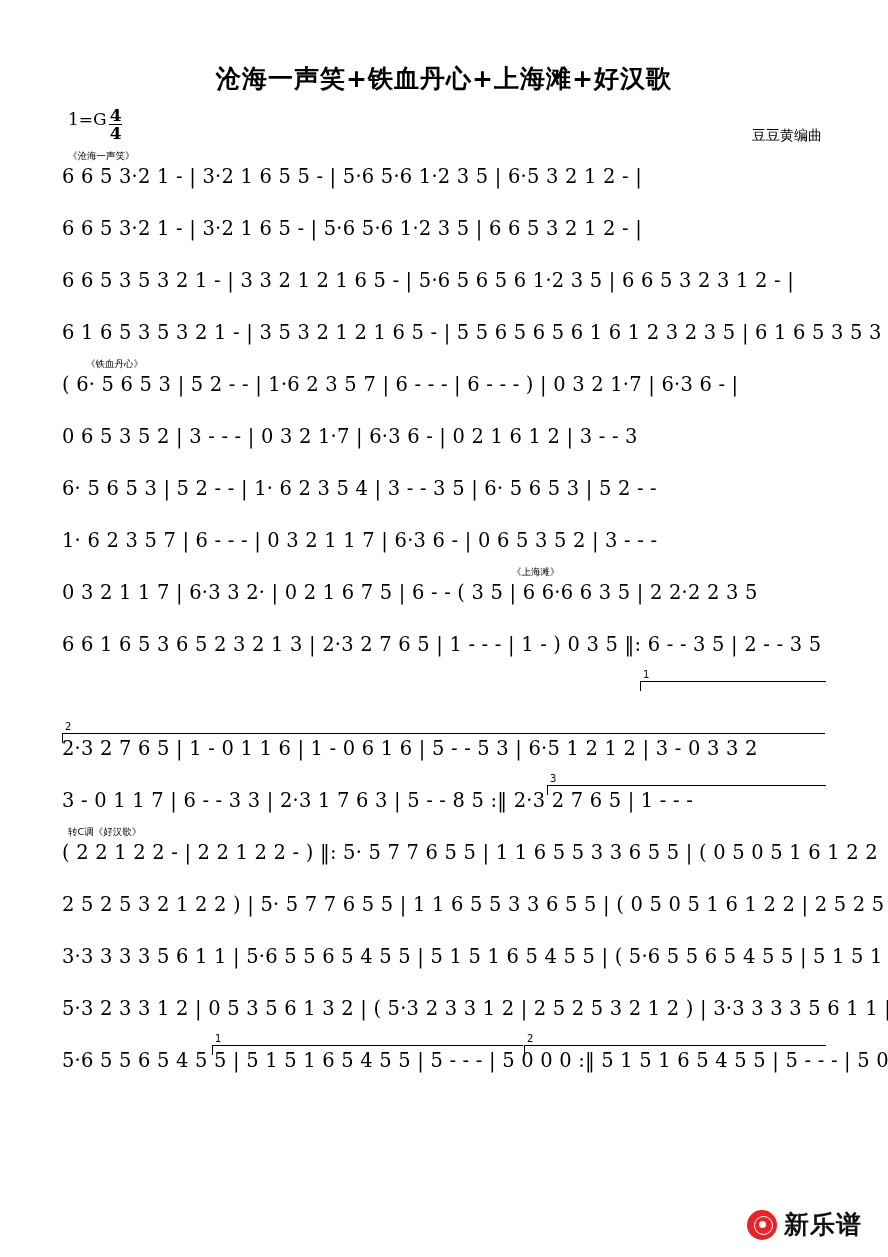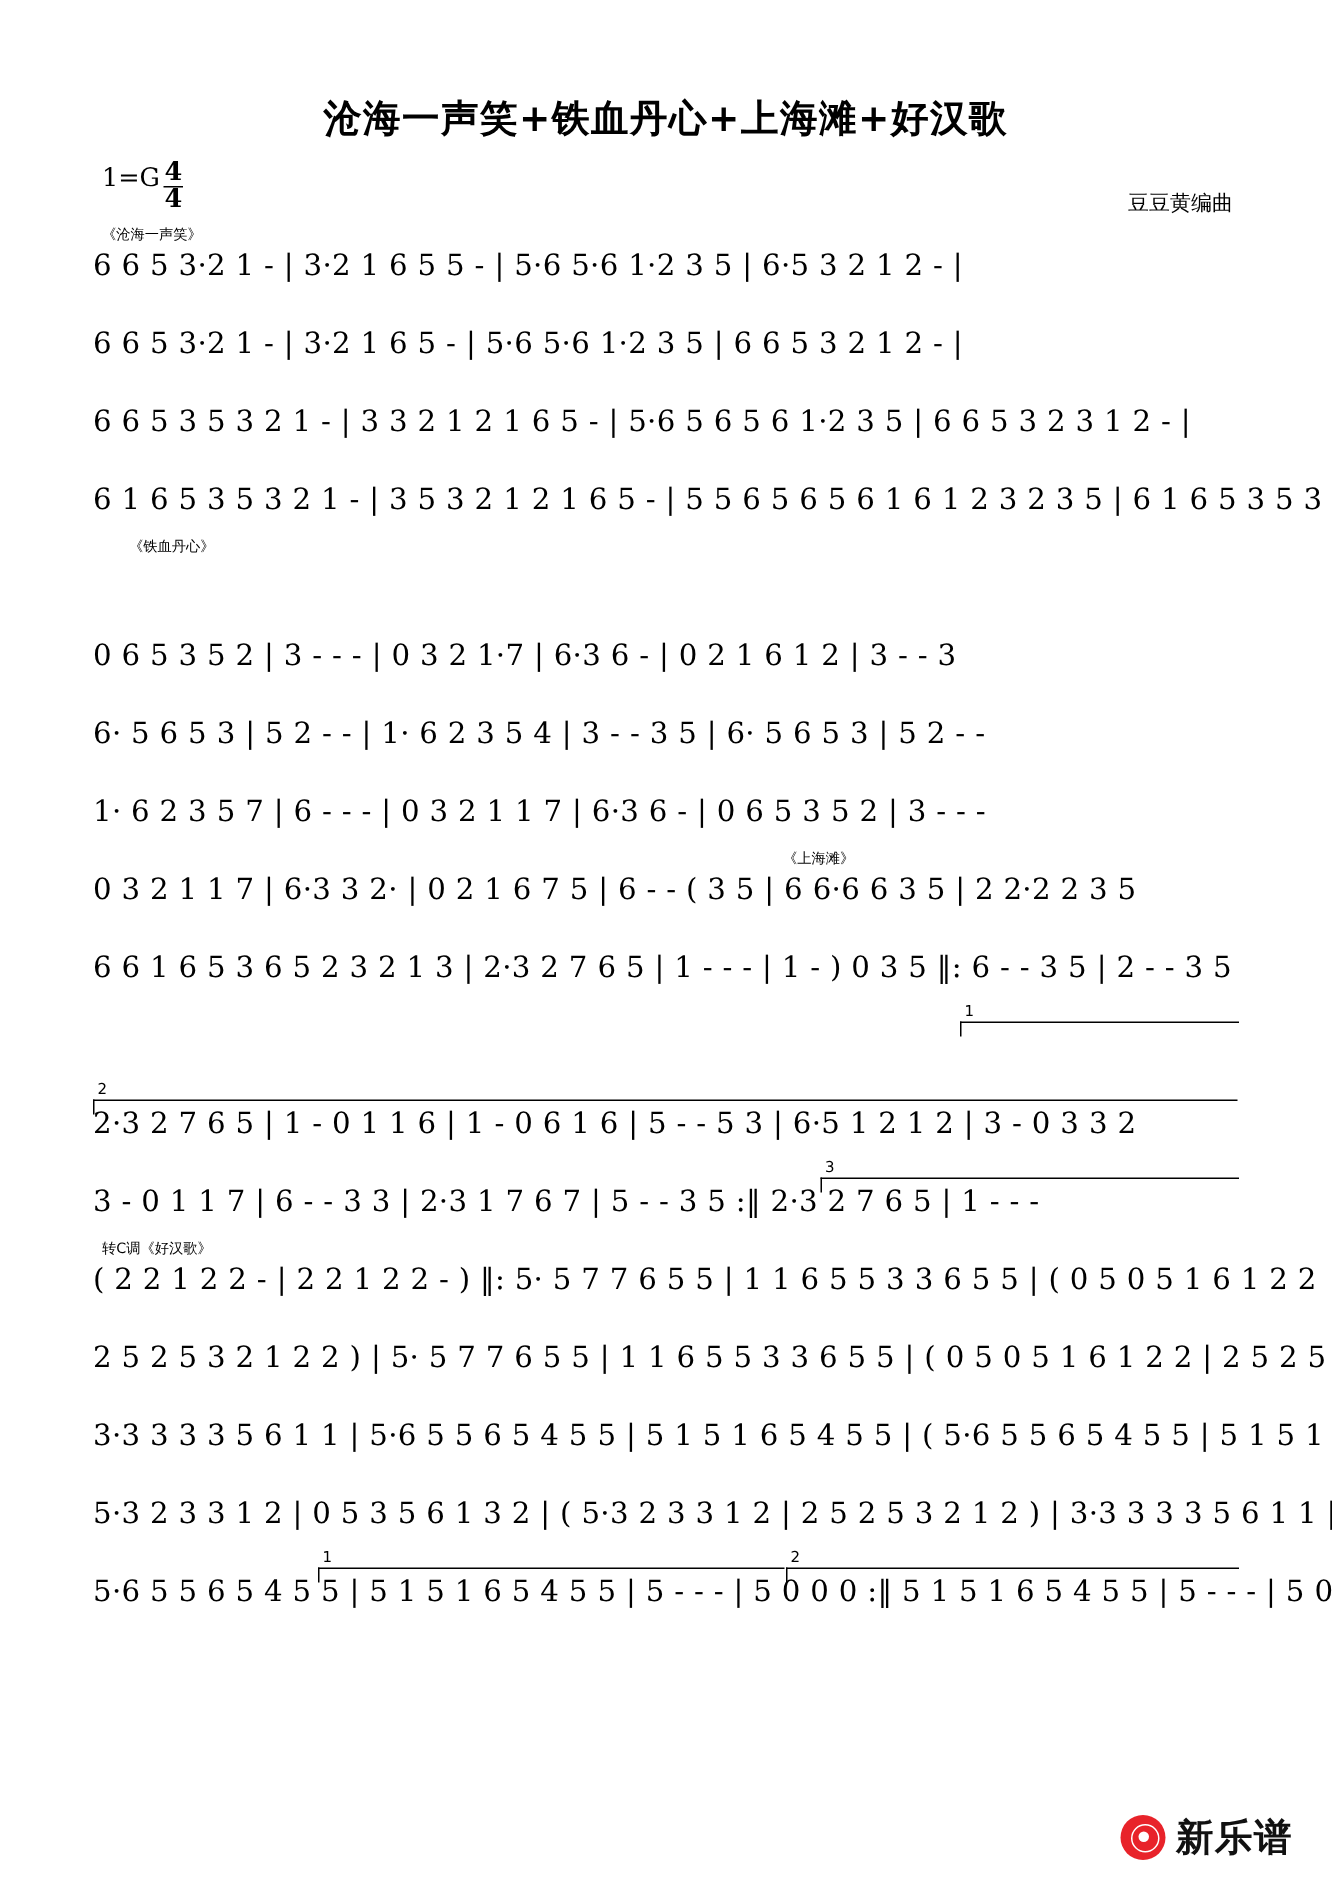--- a/index.html
+++ b/index.html
@@ -204,6 +204,7 @@
 
     <div class="line">
       <span class="section-label" style="left:24px;">《铁血丹心》</span>
+      <span class="notes">( 6·  5 6 5 3  |  5 2 - -  |  1·6  2 3  5 7  |  6 - - -  |  6 - - - )  |  0 3 2  1·7  |  6·3  6 -  |</span>
     </div>
 
     <div class="line">

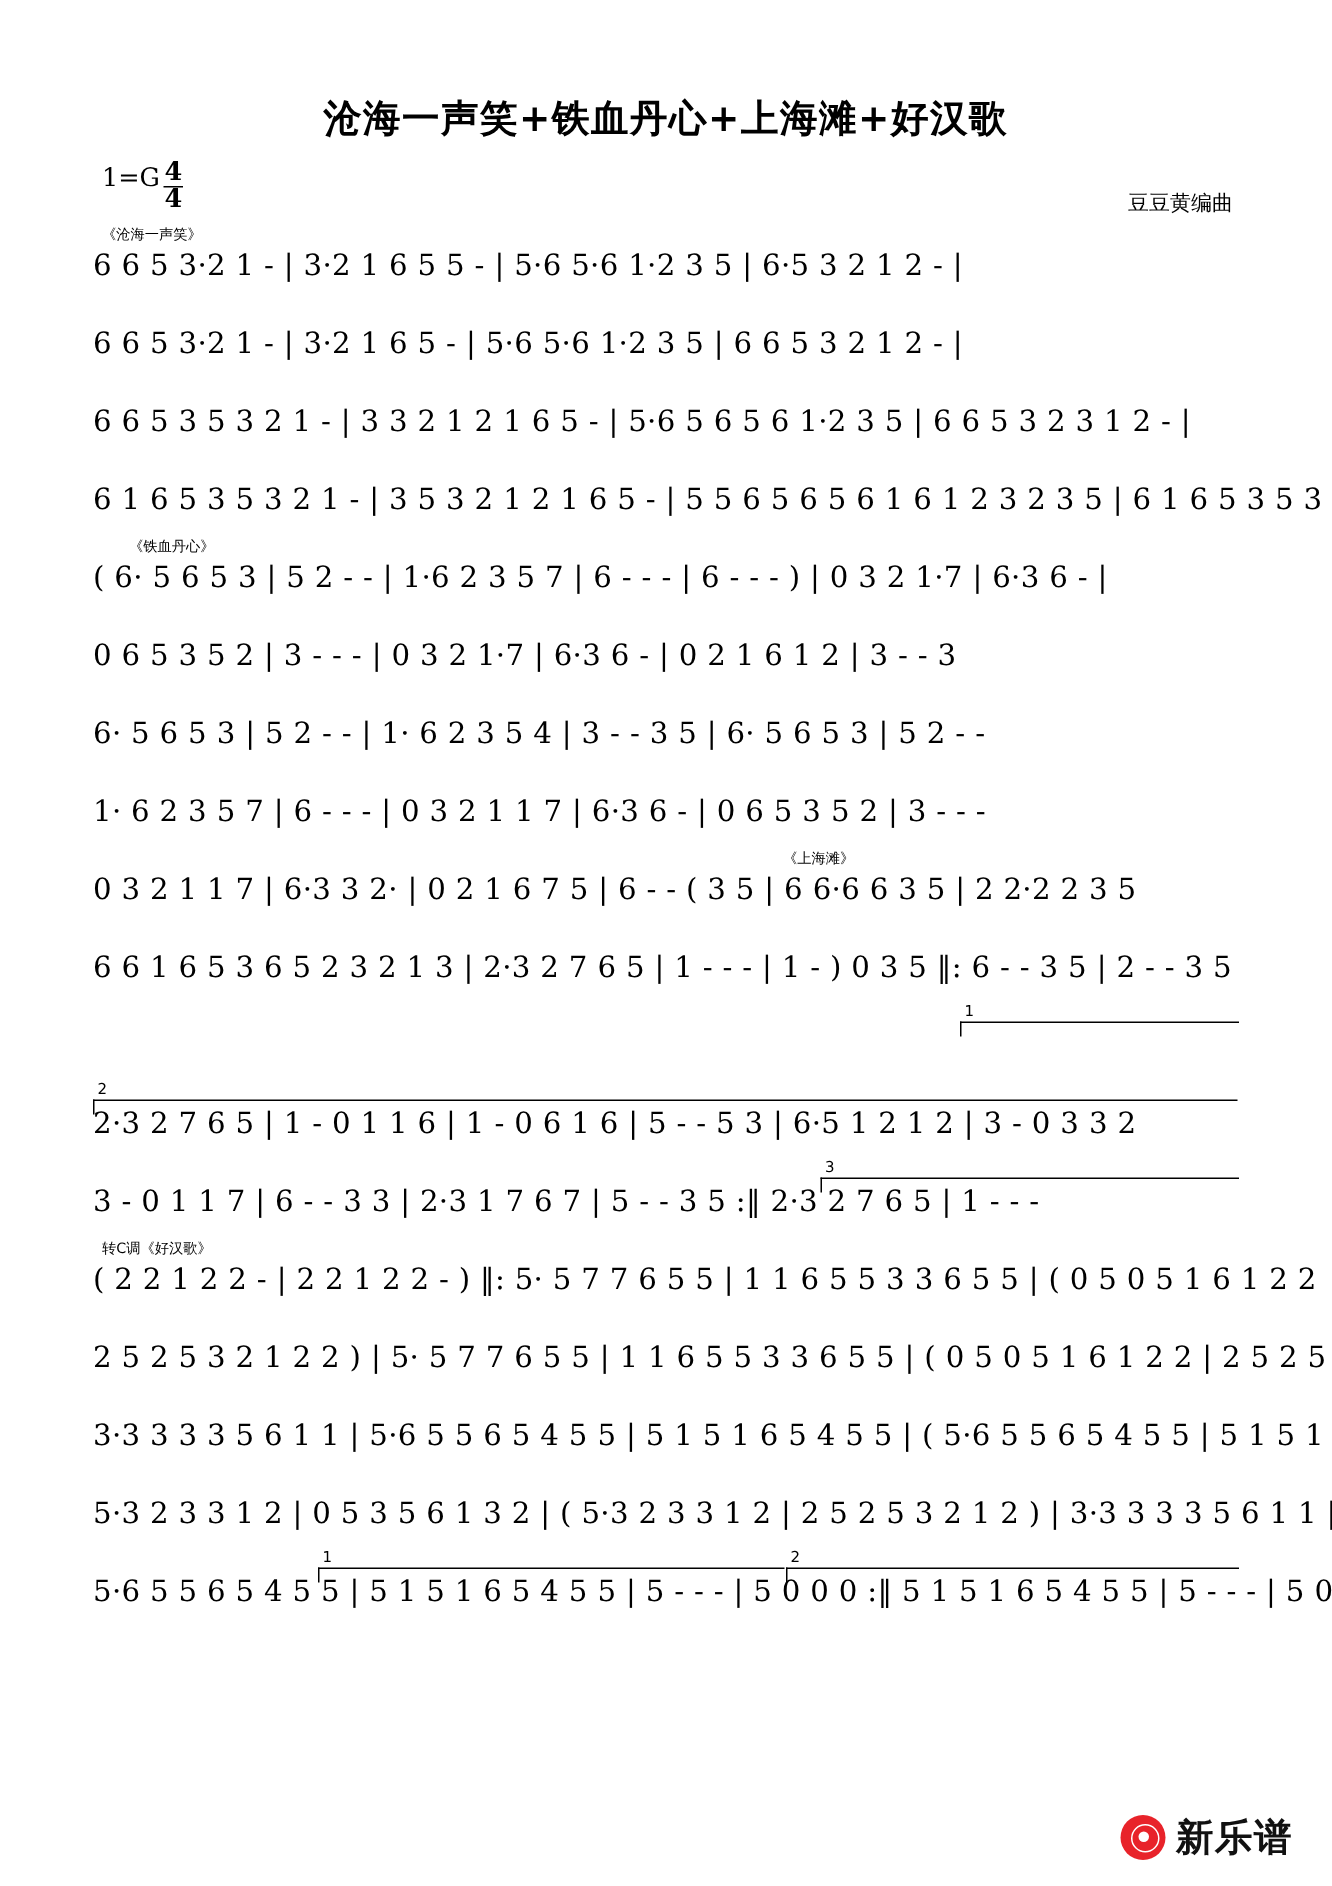--- a/index.html
+++ b/index.html
@@ -220,7 +220,7 @@
     </div>
 
     <div class="line">
-      <span class="section-label" style="left:460px;">《上海滩》</span>
+      <span class="section-label" style="left:450px;">《上海滩》</span>
       <span class="notes">0 3 2  1  1 7  |  6·3  3 2·  |  0 2 1  6  7 5  |  6 - - ( 3 5  |  6 6·6  6 3 5  |  2  2·2  2 3 5</span>
     </div>
 

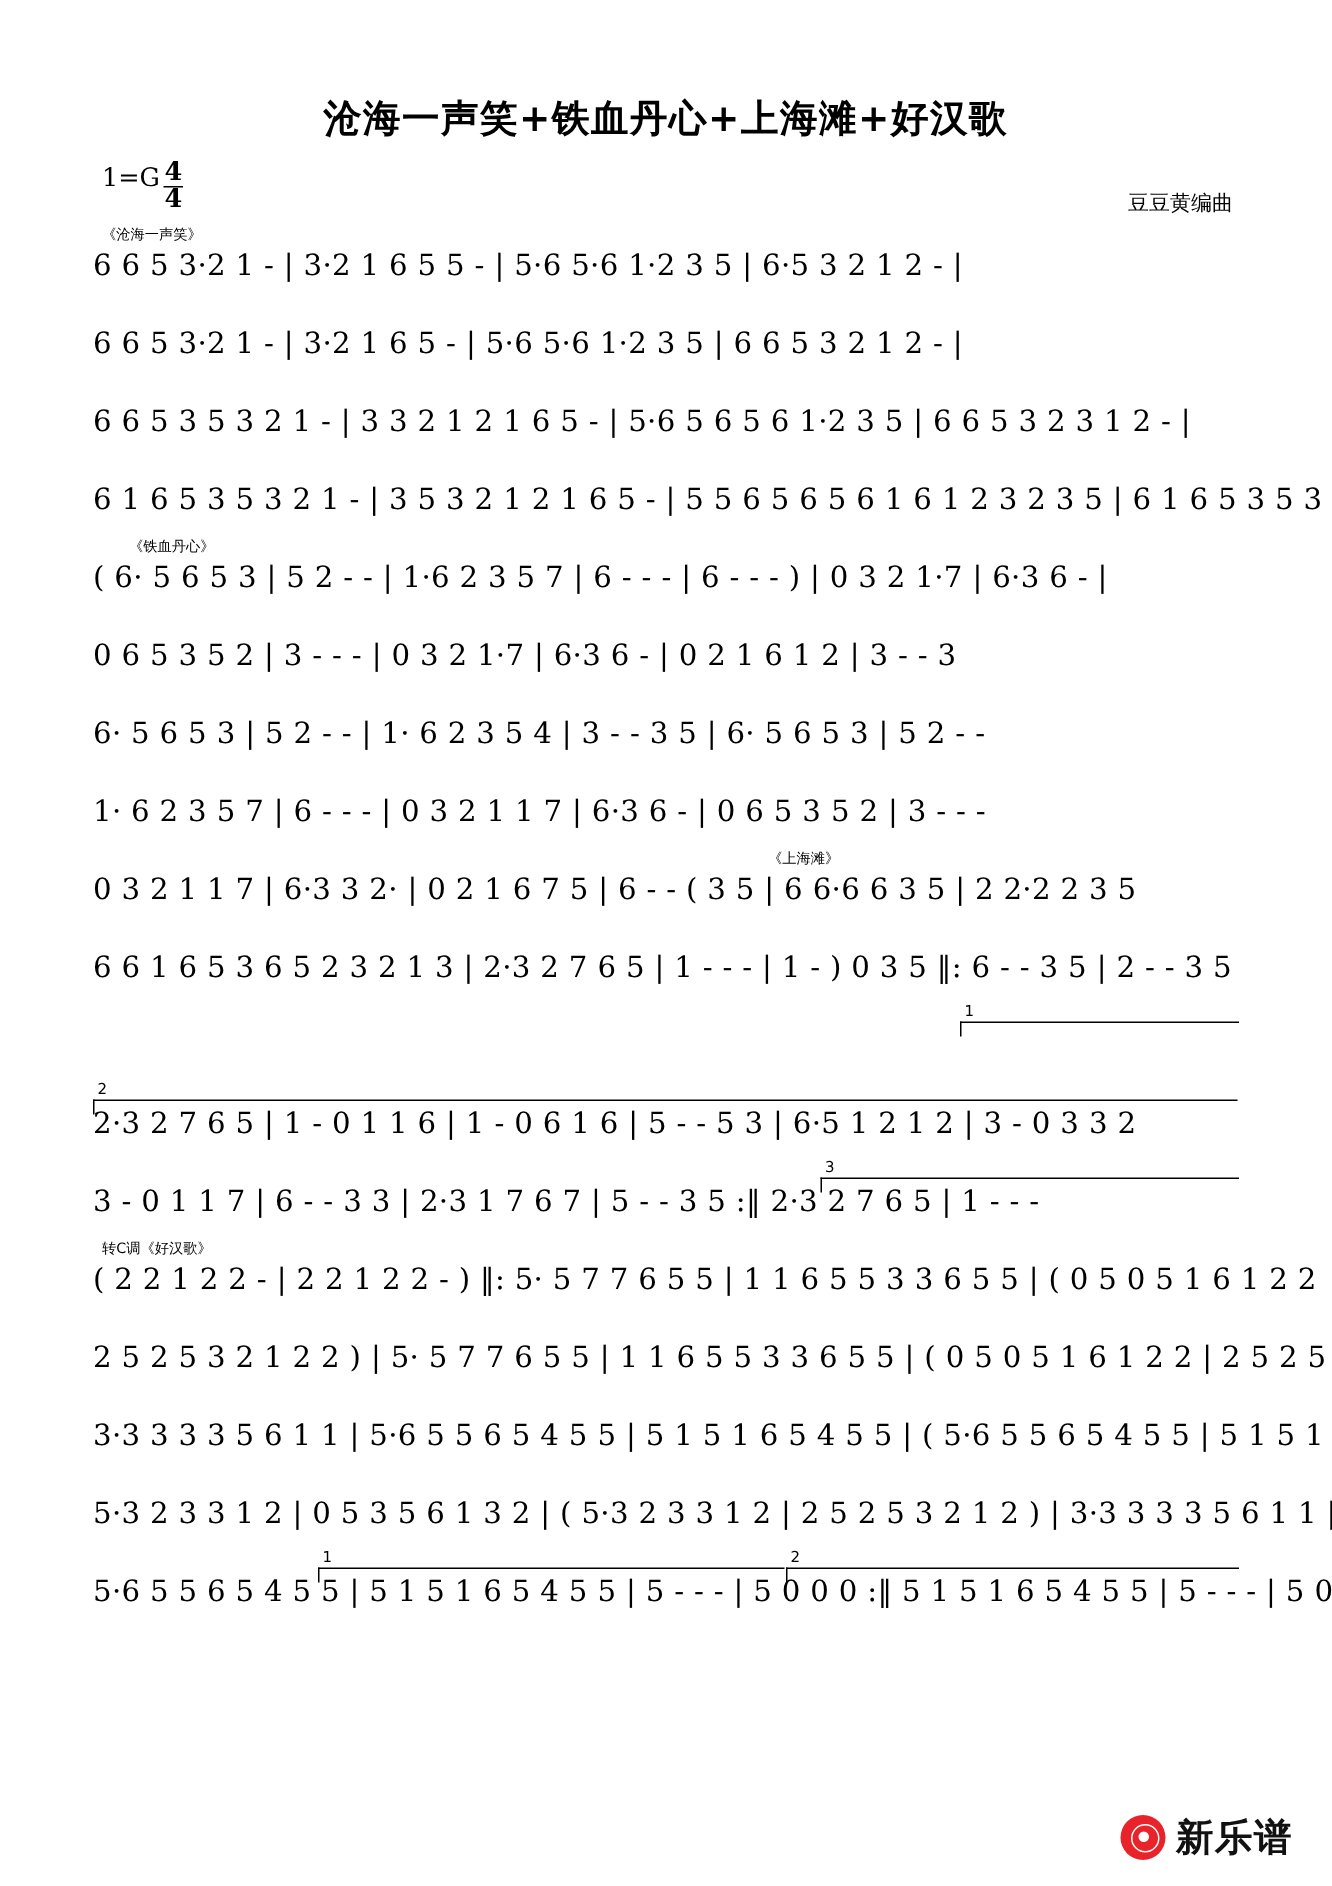--- a/index.html
+++ b/index.html
@@ -245,7 +245,7 @@
       <span class="bracket-rep" style="left:485px; top:10px; width:278px;">
         <span class="lbl">3</span>
       </span>
-      <span class="notes">3 - 0 1  1 7  |  6 - - 3 3  |  2·3  1 7  6 7  |  5 - - 3 5 :‖  2·3  2 7  6 5  |  1 - - -</span>
+      <span class="notes">3 - 0 1  1 7  |  6 - - 3 3  |  2·3  1 7  6 3  |  5 - - 8 5 :‖  2·3  2 7  6 5  |  1 - - -</span>
     </div>
 
     <div class="line">

